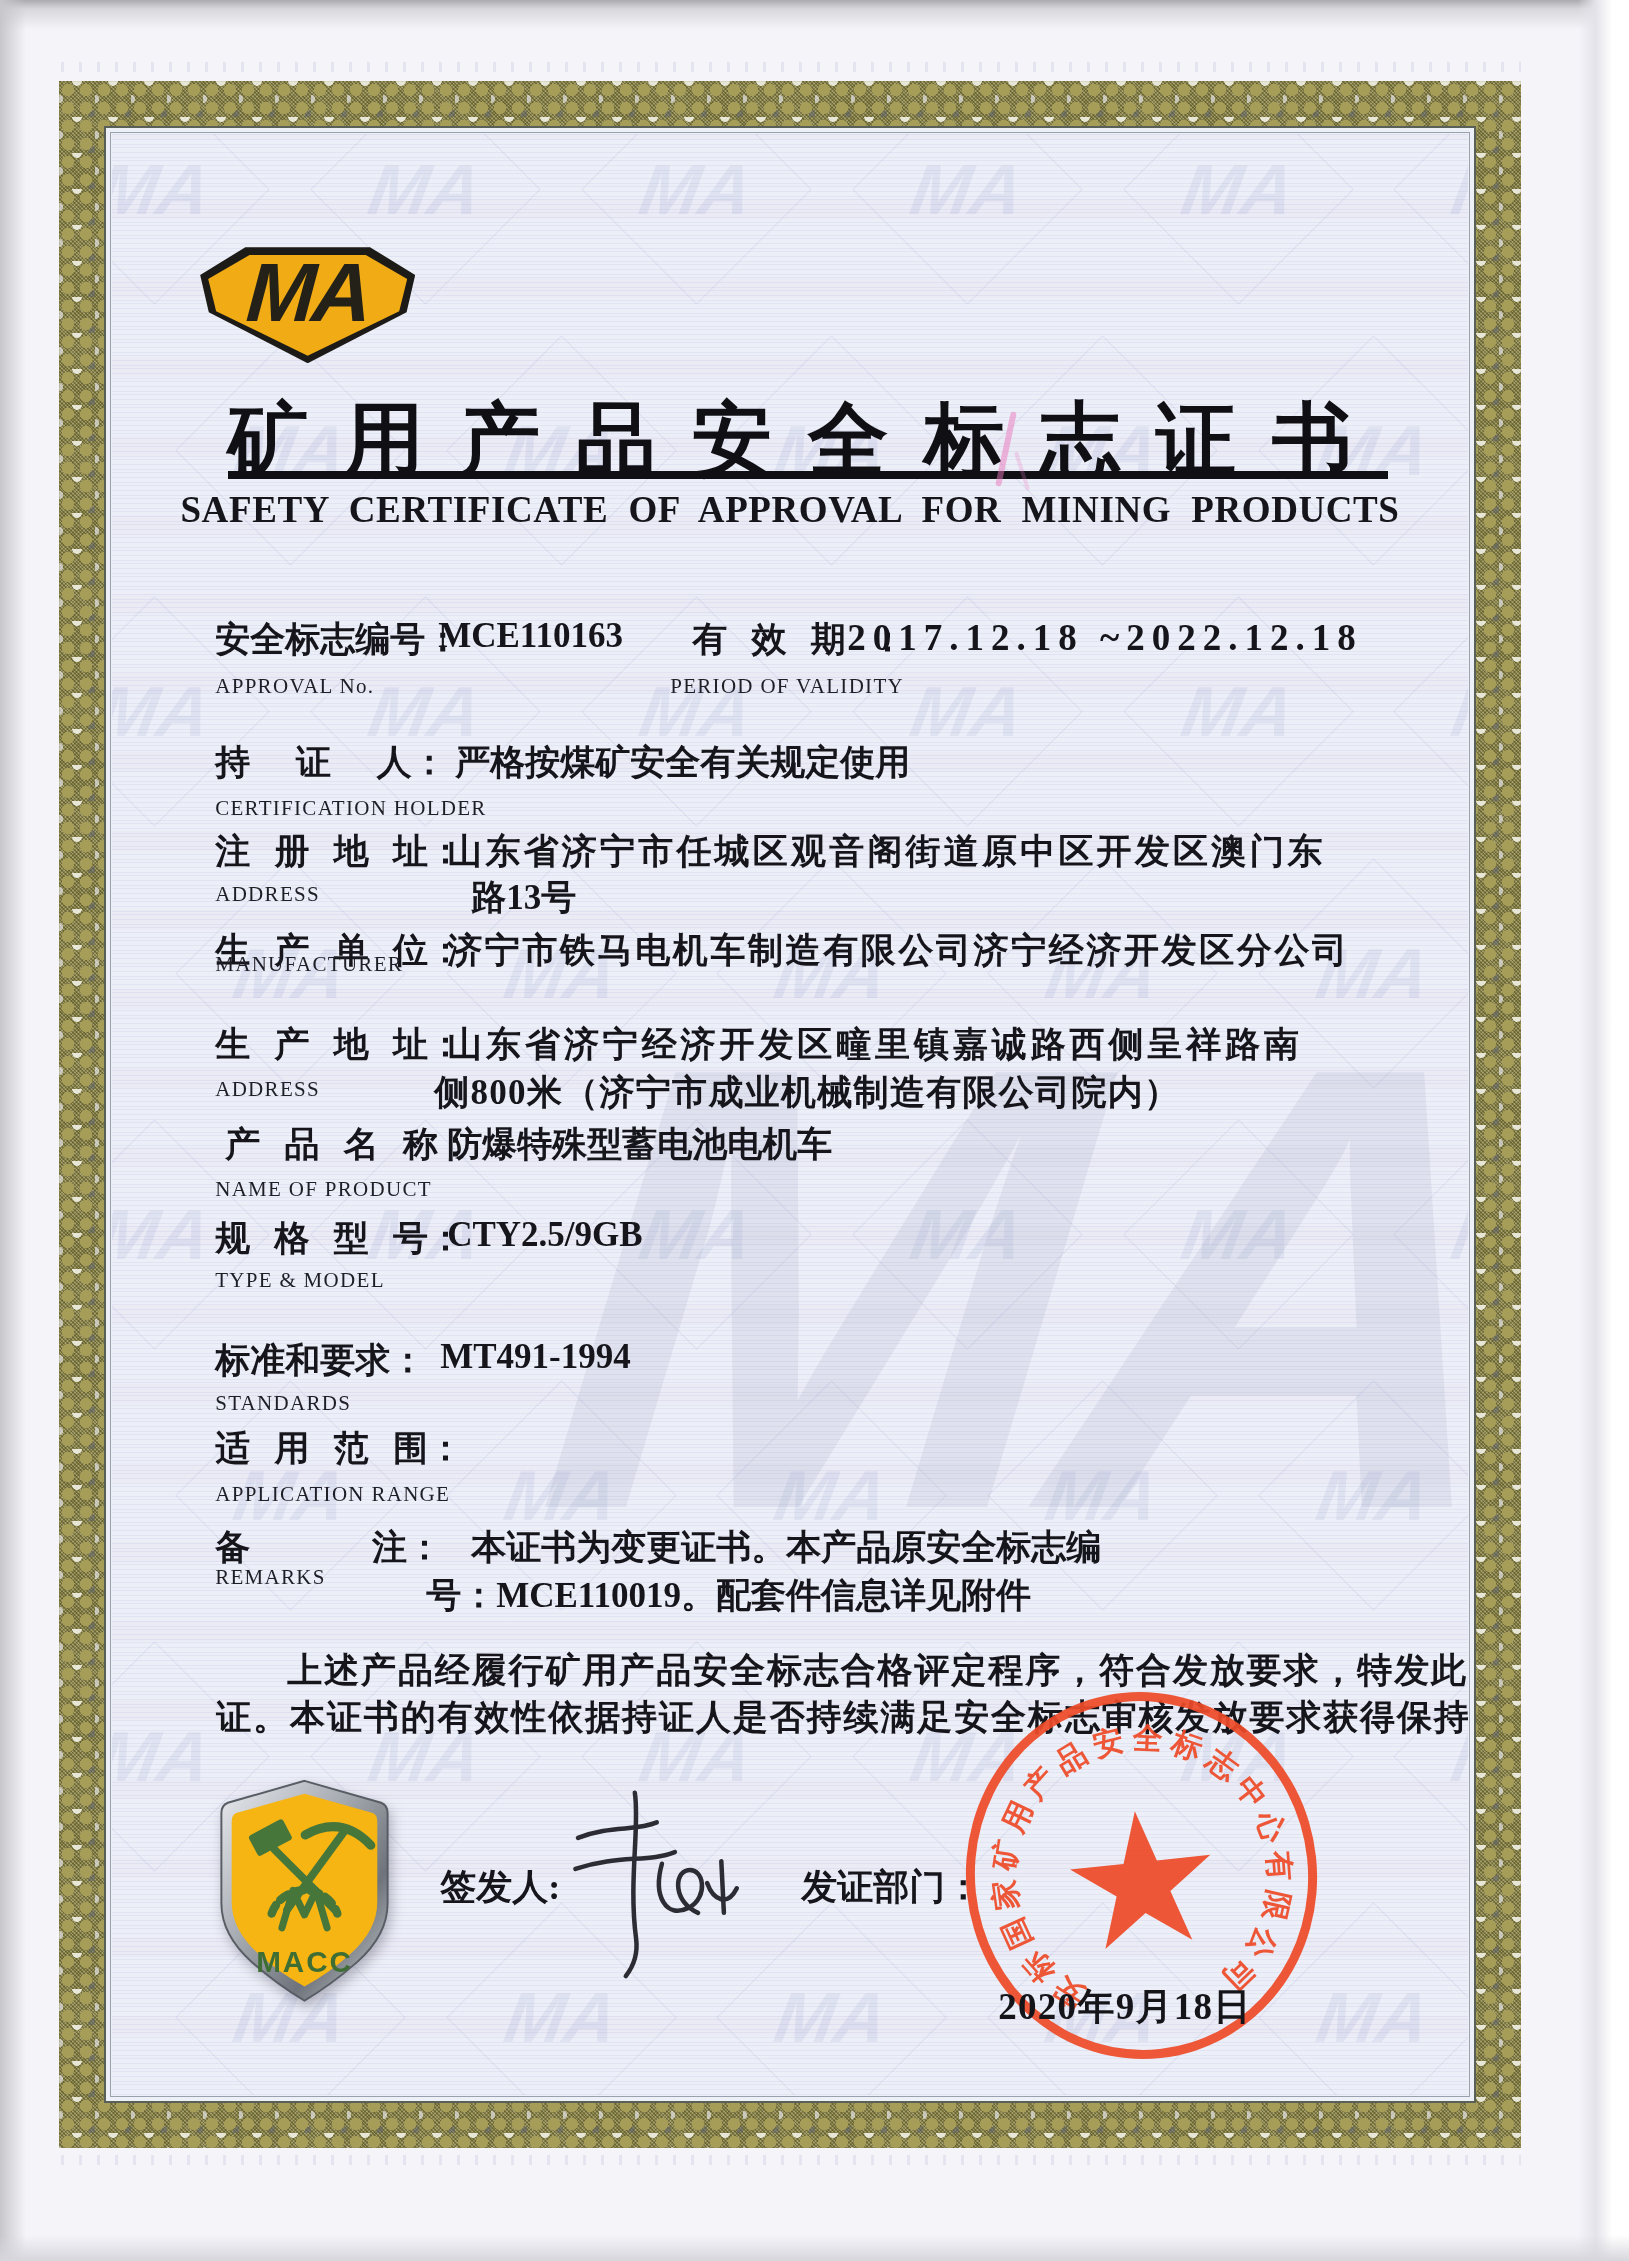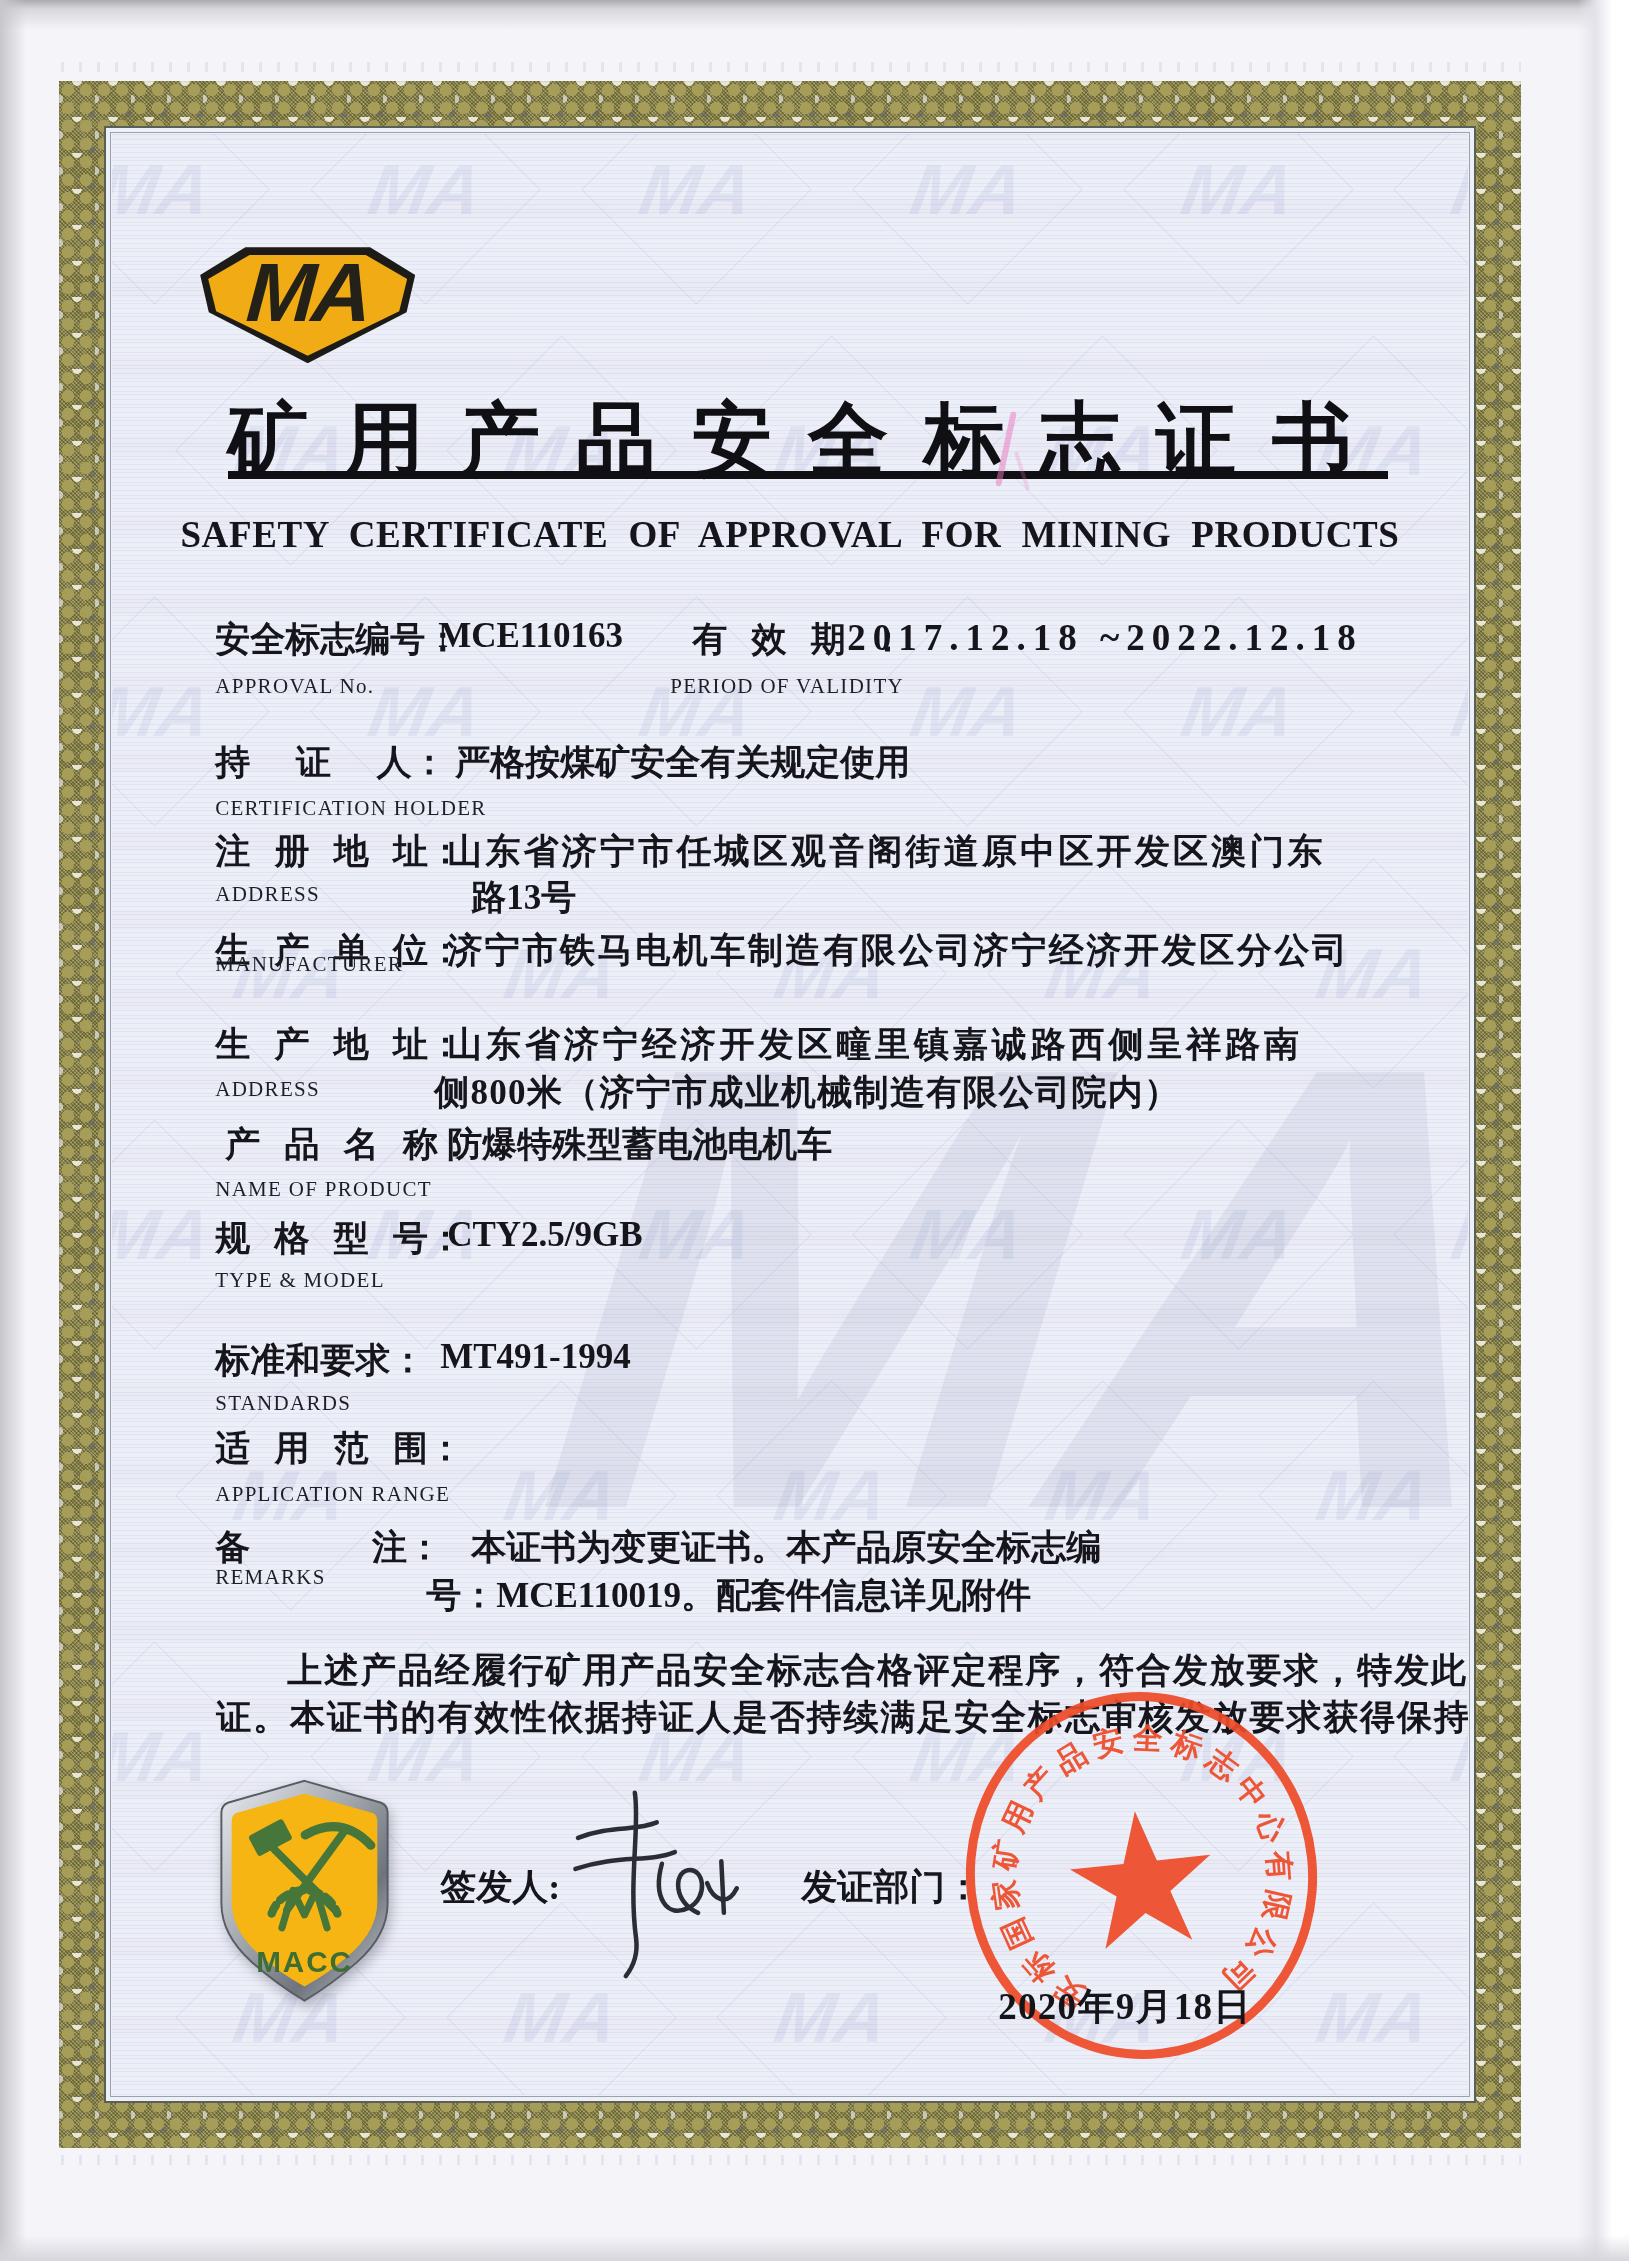--- a/index.html
+++ b/index.html
@@ -54,7 +54,7 @@
   .title{position:absolute;left:0;top:253px;width:100%;text-align:center;font-size:80px;
     font-weight:700;letter-spacing:36px;text-indent:36px;color:#0f0f14;white-space:nowrap;text-decoration:underline;}
   .subtitle{position:absolute;left:0;top:354px;width:100%;text-align:center;font-size:37px;
-    font-weight:700;letter-spacing:0.6px;word-spacing:10.3px;color:#15151b;white-space:nowrap;margin-top:25px;}
+    font-weight:700;letter-spacing:0.6px;word-spacing:10.3px;color:#15151b;white-space:nowrap;}
   
   .lab,.val{position:absolute;font-size:35px;font-weight:600;white-space:nowrap;color:#15151b;}
   .sub{position:absolute;font-size:21px;font-weight:500;letter-spacing:1.3px;white-space:nowrap;color:#1e1e26;}

